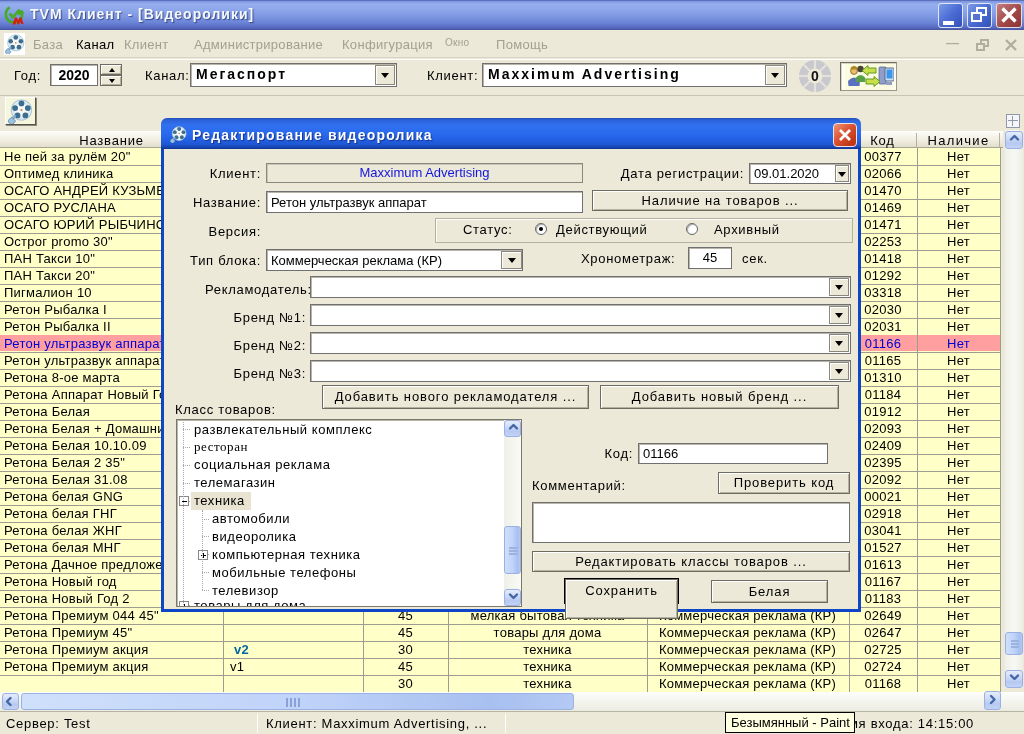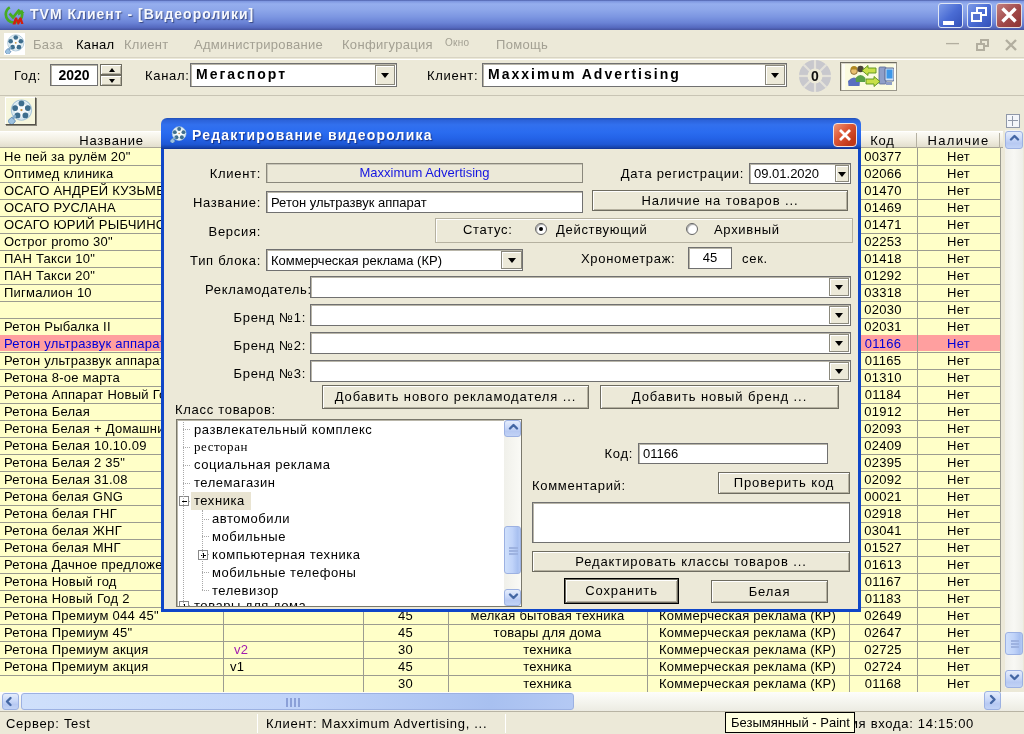--- a/index.html
+++ b/index.html
@@ -188,6 +188,7 @@
 <div class="abs trow tc" style="left:849px;top:283.5px;width:68px;color:#000;">03318</div>
 <div class="abs trow tc" style="left:917px;top:283.5px;width:83px;color:#000;">Нет</div>
 <div class="abs" style="left:0;top:300.5px;width:1001px;height:1px;background:#9c9c90;"></div>
+<div class="abs trow" style="left:4px;top:300.5px;width:215px;color:#000;">Ретон Рыбалка I</div>
 <div class="abs trow tc" style="left:849px;top:300.5px;width:68px;color:#000;">02030</div>
 <div class="abs trow tc" style="left:917px;top:300.5px;width:83px;color:#000;">Нет</div>
 <div class="abs" style="left:0;top:317.5px;width:1001px;height:1px;background:#9c9c90;"></div>

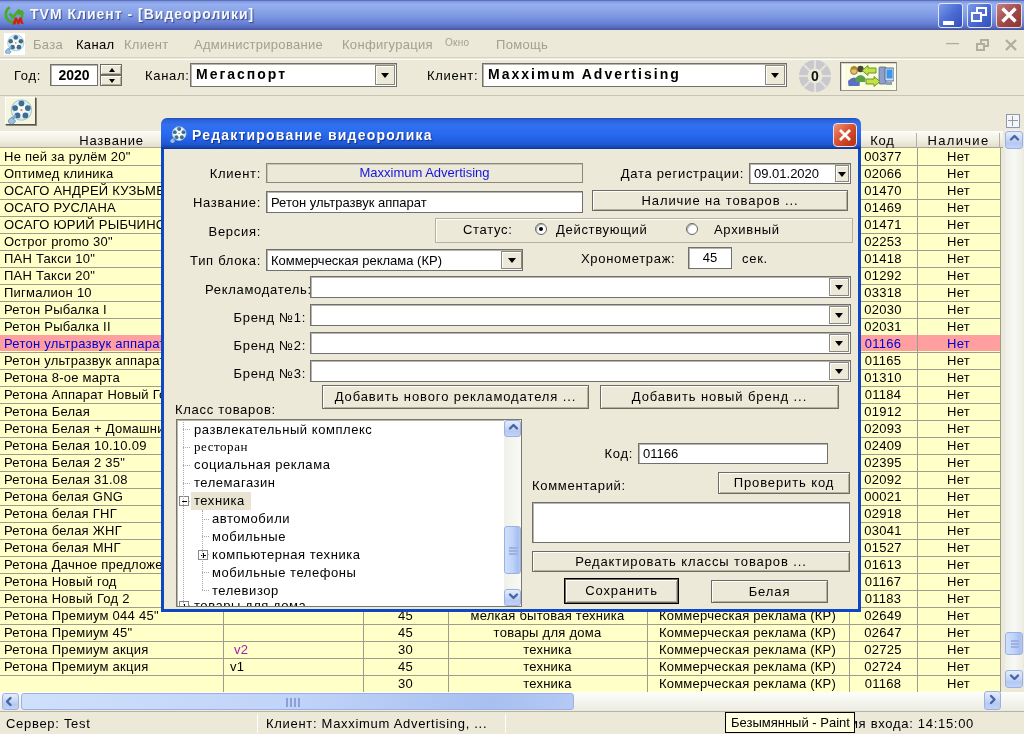--- a/index.html
+++ b/index.html
@@ -450,7 +450,7 @@
 <div class="abs" style="left:25px;top:98.5px;width:7px;height:1px;border-top:1px dotted #a8a8a8;"></div>
 <div class="abs titem" style="left:35px;top:90.0px;">автомобили</div>
 <div class="abs" style="left:25px;top:116.4px;width:7px;height:1px;border-top:1px dotted #a8a8a8;"></div>
-<div class="abs titem" style="left:35px;top:107.9px;">мобильные</div>
+<div class="abs titem" style="left:35px;top:107.9px;">видеоролика</div>
 <div class="abs" style="left:25px;top:134.3px;width:7px;height:1px;border-top:1px dotted #a8a8a8;"></div>
 <div class="abs titem" style="left:35px;top:125.8px;">компьютерная техника</div>
 <div class="abs" style="left:20.5px;top:129.8px;width:10px;height:10px;background:#fff;border:1px solid #888;">

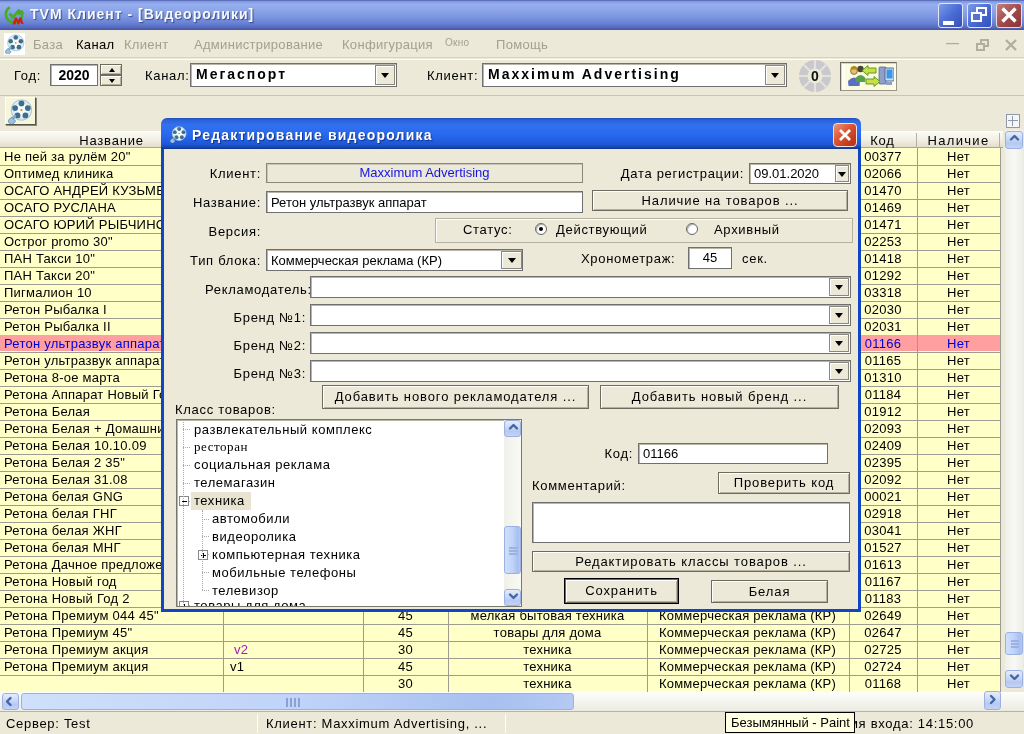--- a/index.html
+++ b/index.html
@@ -494,7 +494,7 @@
   <div class="abs inp" style="left:371px;top:384px;width:318px;height:41px;"></div>
   <div class="abs btn" style="left:371px;top:433px;width:318px;height:21px;line-height:19px;">Редактировать классы товаров ...</div>
   <div class="abs" style="left:403px;top:460px;width:115px;height:26px;border:1px solid #000;background:#ece9d8;">
-    <div class="abs btn" style="left:0px;top:0px;width:113px;height:24px;line-height:22px;">Сохранить</div>
+    <div class="abs btn" style="left:0px;top:0px;width:113px;height:40px;line-height:22px;">Сохранить</div>
   </div>
   <div class="abs btn" style="left:550px;top:462px;width:117px;height:23px;line-height:21px;">Белая</div>
 </div>

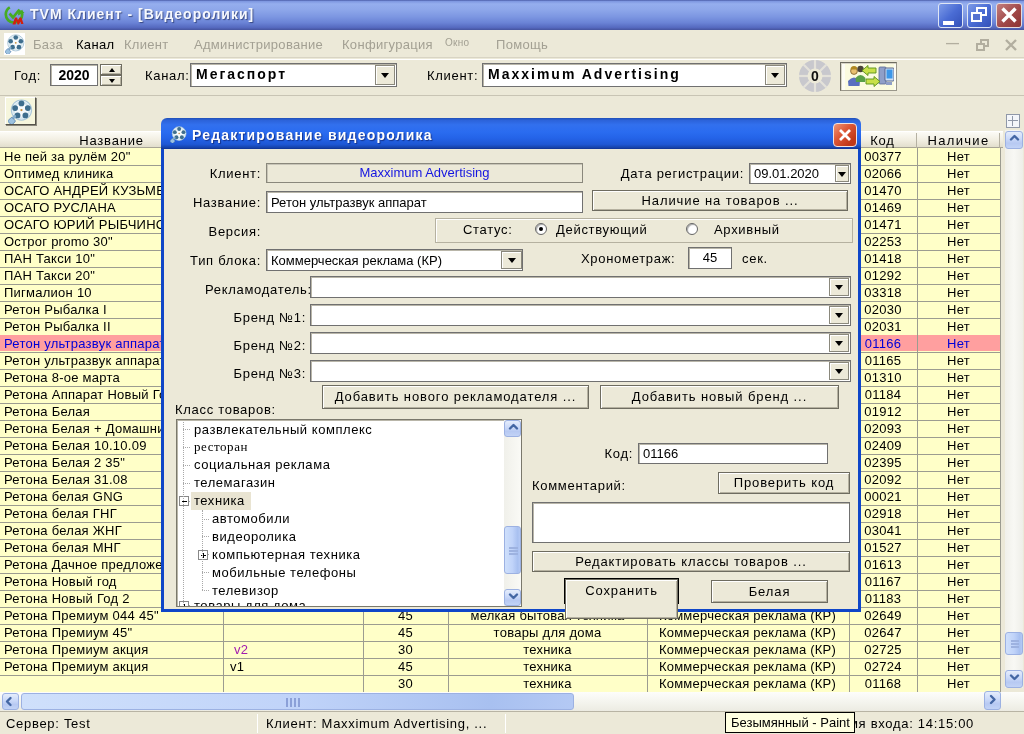--- a/index.html
+++ b/index.html
@@ -276,7 +276,7 @@
 <div class="abs trow tc" style="left:917px;top:623.5px;width:83px;color:#000;">Нет</div>
 <div class="abs" style="left:0;top:640.5px;width:1001px;height:1px;background:#9c9c90;"></div>
 <div class="abs trow" style="left:4px;top:640.5px;width:215px;color:#000;">Ретона Премиум акция</div>
-<div class="abs trow" style="left:234px;top:640.5px;color:#a21caf;">v2</div>
+<div class="abs trow" style="left:234px;top:640.5px;color:#0369a1;font-weight:bold;">v2</div>
 <div class="abs trow tc" style="left:363px;top:640.5px;width:85px;color:#000;">30</div>
 <div class="abs trow tc" style="left:448px;top:640.5px;width:199px;color:#000;">техника</div>
 <div class="abs trow tc" style="left:647px;top:640.5px;width:201px;color:#000;">Коммерческая реклама (КР)</div>

